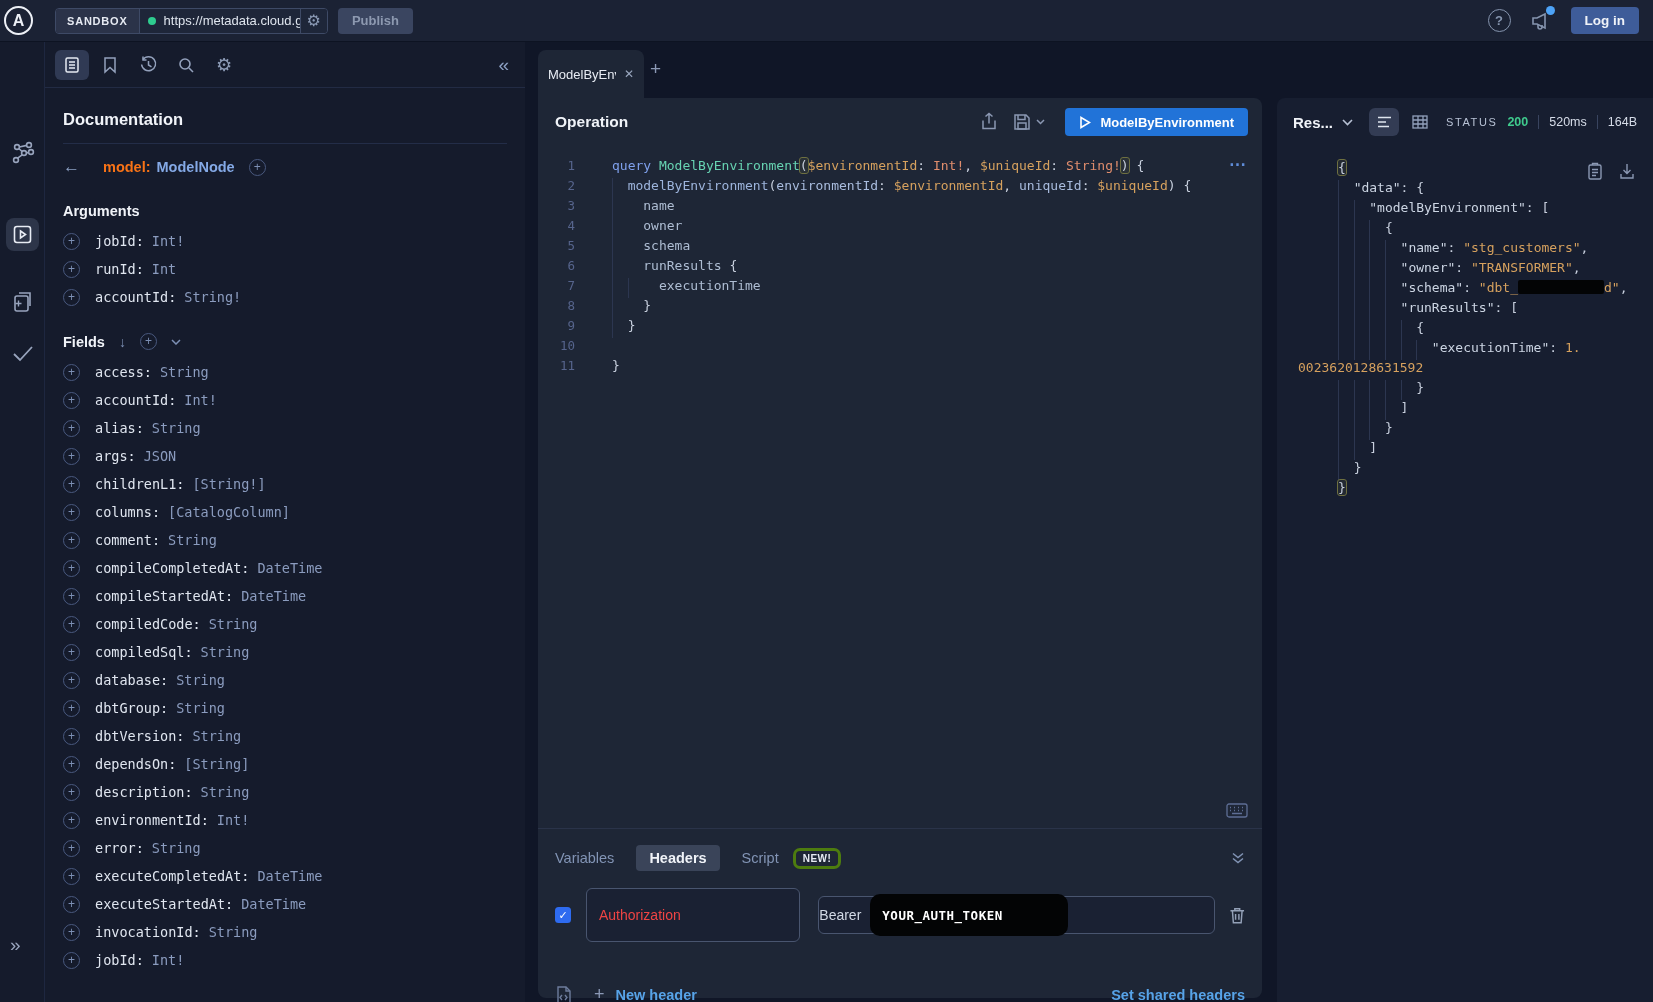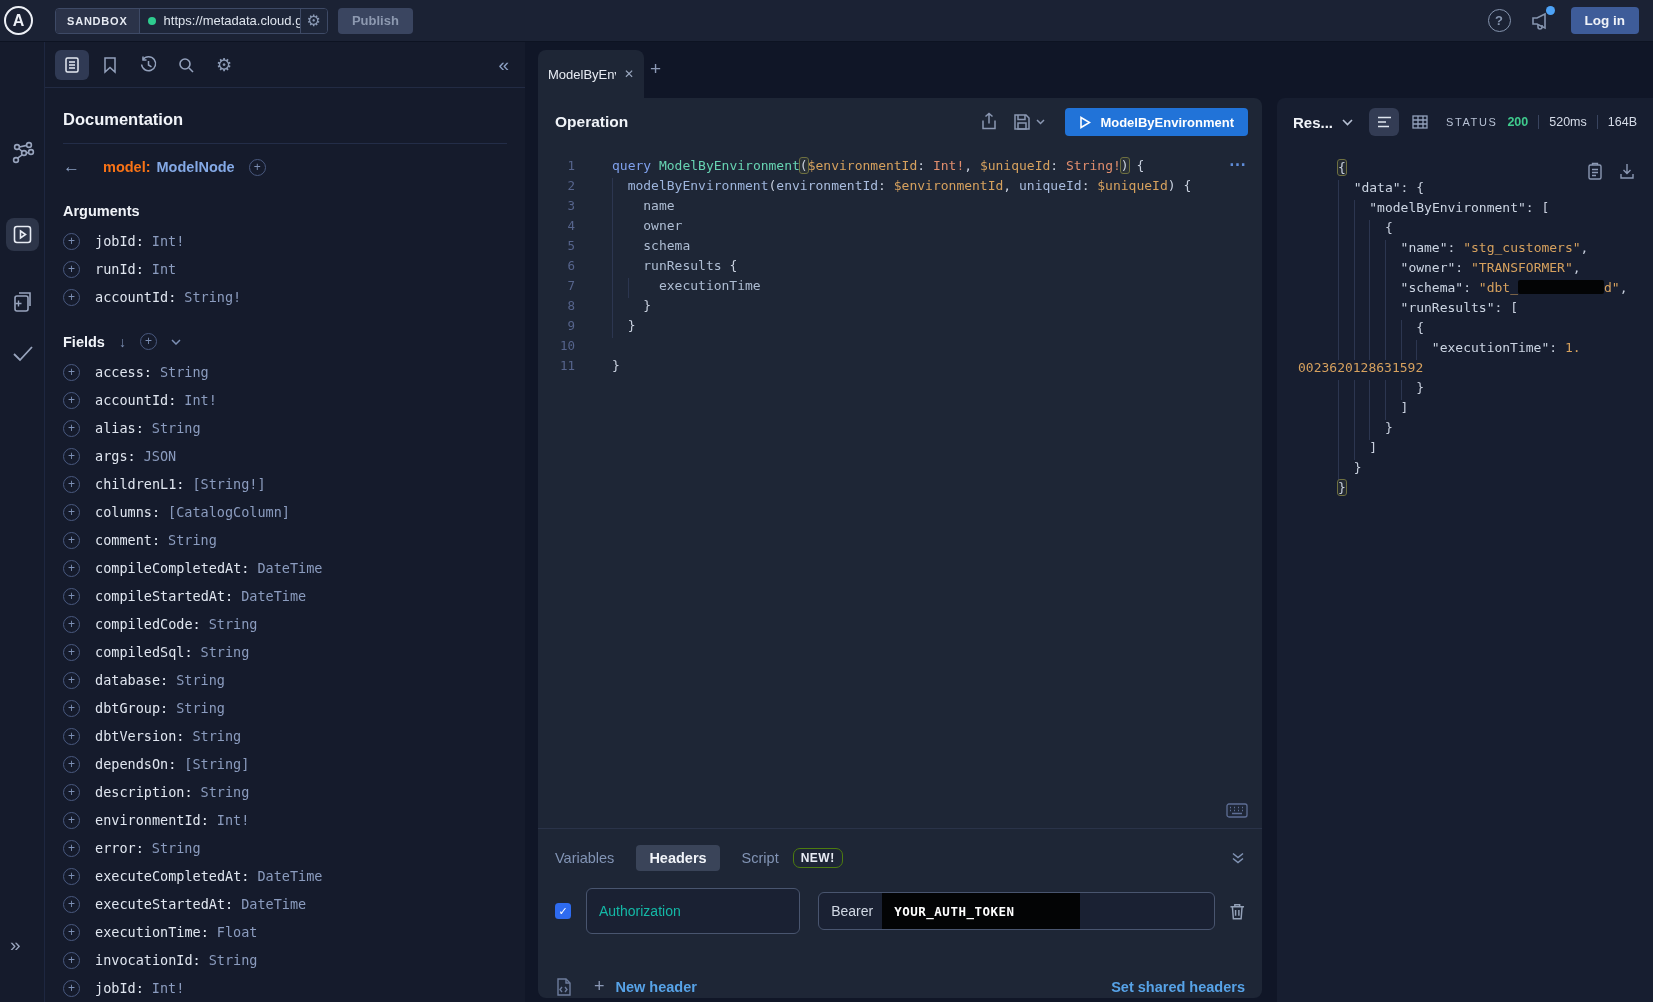--- a/index.html
+++ b/index.html
@@ -96,7 +96,7 @@
   .sec-tabs { display:flex; align-items:center; margin-top:16px; gap:22px; }
   .sec-tab { font-size:14.5px; color:#8294b5; }
   .sec-tab.active { background:#3a4459; color:#f0f3f8; font-weight:bold; padding:5px 13px; border-radius:4px; }
-  .new-badge { border:1px solid #4d7c0f; border-radius:7px; padding:2px 7px; font-size:12px; font-weight:bold;
+  .new-badge { border:3px solid #4d7c0f; border-radius:7px; padding:2px 7px; font-size:10px; font-weight:bold;
                letter-spacing:.5px; color:#e8ecf4; margin-left:-8px; }
   .collapse-chevrons { margin-left:auto; color:#8294b5; }
   .hdr-row { display:flex; align-items:center; margin-top:17px; }

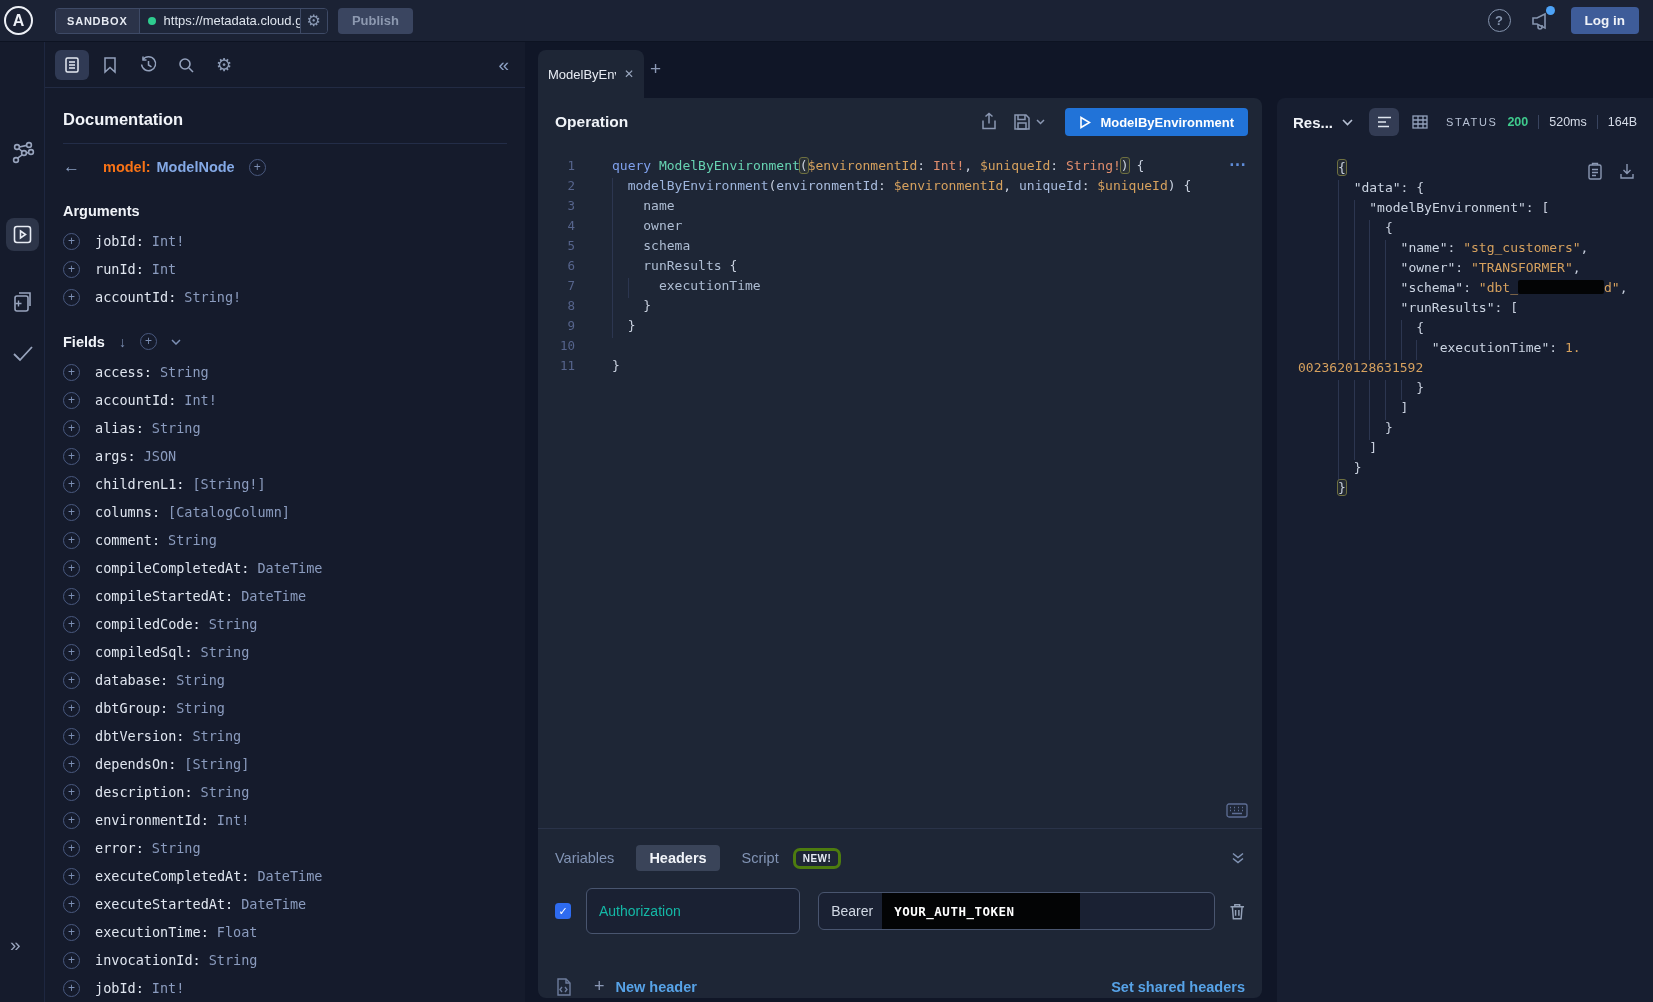--- a/index.html
+++ b/index.html
@@ -102,8 +102,8 @@
   .hdr-row { display:flex; align-items:center; margin-top:17px; }
   .checkbox { width:16px; height:16px; background:#2e6bf0; border-radius:3.5px; display:flex; align-items:center;
               justify-content:center; color:#fff; font-size:11px; flex:none; }
-  .key-input { margin-left:15px; width:220px; height:46px; background:#1a2133; border:1px solid #49556f;
-               border-radius:6px; color:#14b8a6; font-size:14px; padding:0 12px; font-family:"Liberation Sans",sans-serif; }
+  .key-input { margin-left:15px; width:220px; height:54px; background:#1a2133; border:1px solid #49556f;
+               border-radius:6px; color:#ef4444; font-size:14px; padding:0 12px; font-family:"Liberation Sans",sans-serif; }
   .val-field { margin-left:18px; width:408px; height:38px; border:1px solid #49556f; border-radius:6px;
                background:#1a2133; display:flex; align-items:center; padding:0 5px 0 12px; }
   .bearer-label { font-size:14px; color:#d2d9e5; margin-right:9px; }

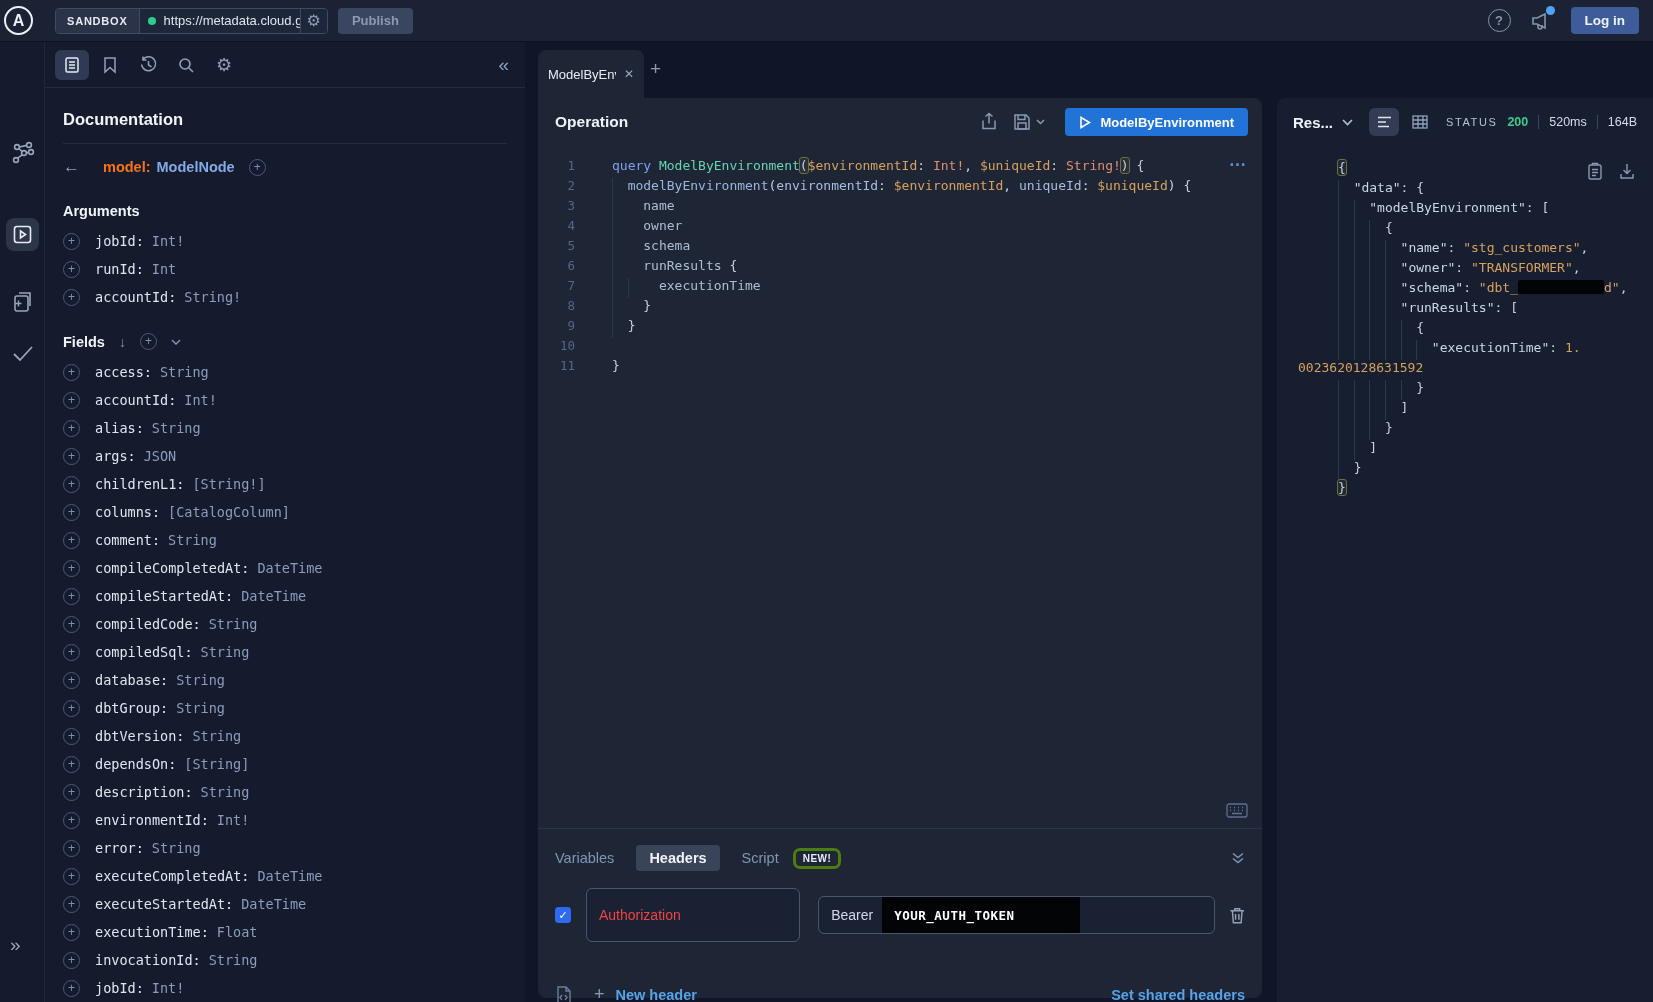--- a/index.html
+++ b/index.html
@@ -105,7 +105,7 @@
   .key-input { margin-left:15px; width:220px; height:54px; background:#1a2133; border:1px solid #49556f;
                border-radius:6px; color:#ef4444; font-size:14px; padding:0 12px; font-family:"Liberation Sans",sans-serif; }
   .val-field { margin-left:18px; width:408px; height:38px; border:1px solid #49556f; border-radius:6px;
-               background:#1a2133; display:flex; align-items:center; padding:0 5px 0 12px; }
+               background:#1a2133; display:flex; align-items:center; padding:0 5px 0 0; }
   .bearer-label { font-size:14px; color:#d2d9e5; margin-right:9px; }
   .token-chip { background:#030405; height:36px; border-radius:0; display:flex; align-items:center;
                 padding:0 12px; width:198px; }

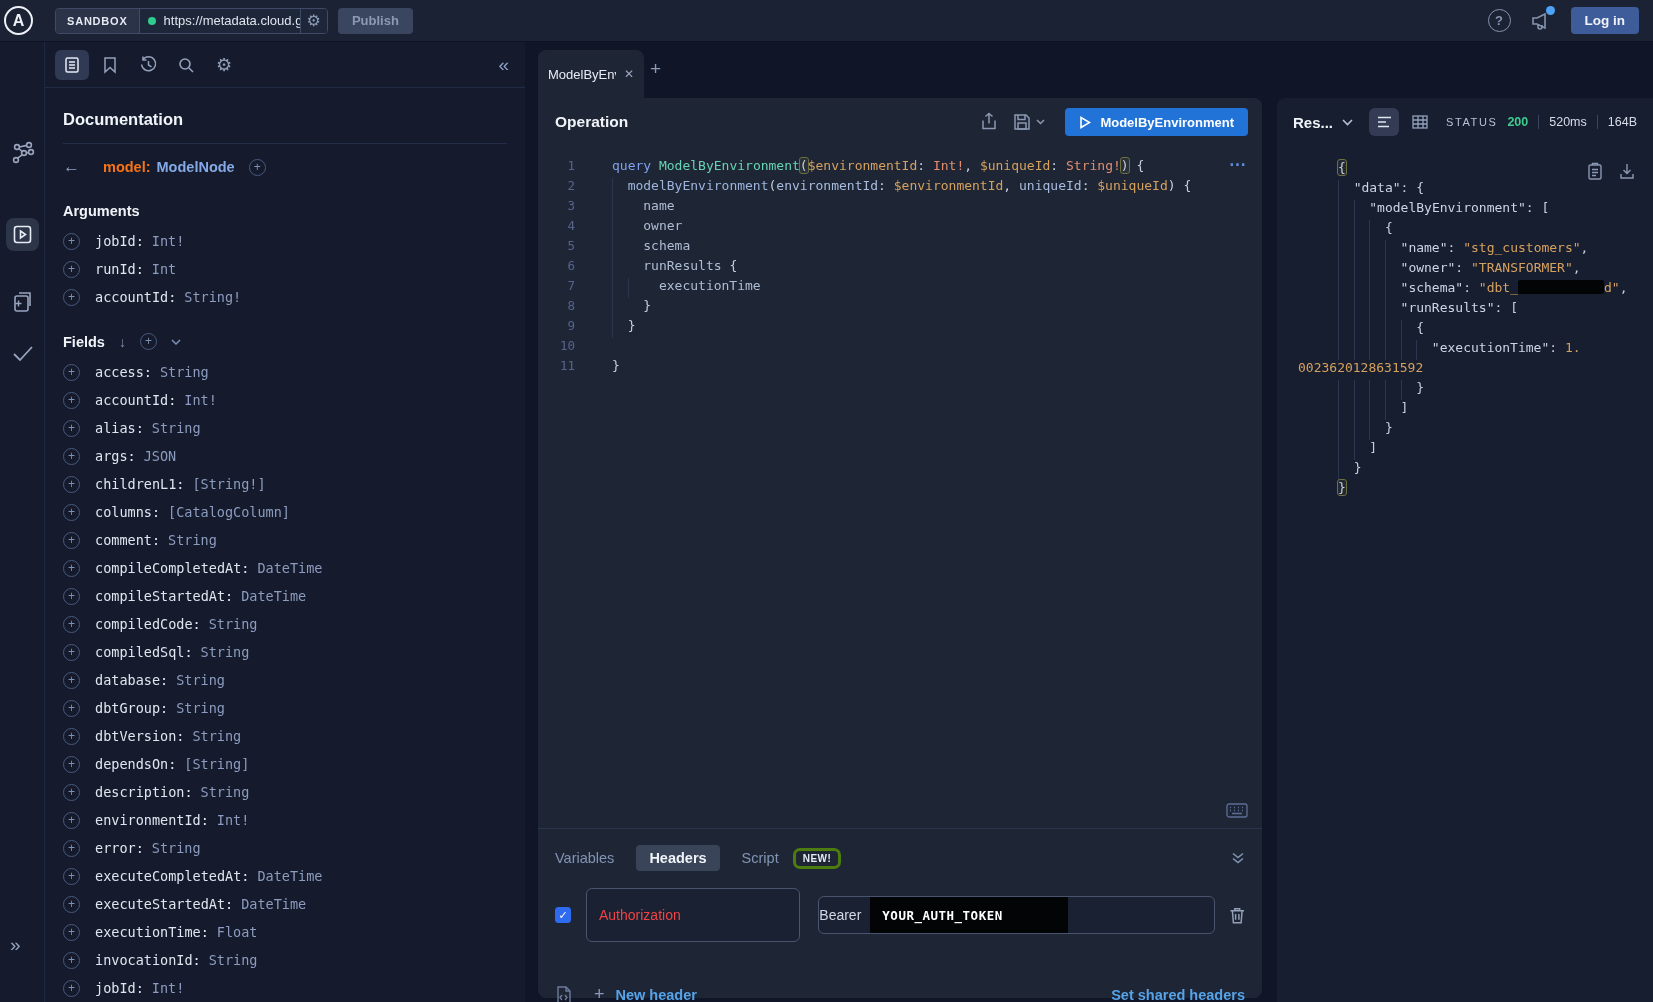--- a/index.html
+++ b/index.html
@@ -107,7 +107,7 @@
   .val-field { margin-left:18px; width:408px; height:38px; border:1px solid #49556f; border-radius:6px;
                background:#1a2133; display:flex; align-items:center; padding:0 5px 0 0; }
   .bearer-label { font-size:14px; color:#d2d9e5; margin-right:9px; }
-  .token-chip { background:#030405; height:36px; border-radius:0; display:flex; align-items:center;
+  .token-chip { background:#030405; height:42px; border-radius:10px; display:flex; align-items:center;
                 padding:0 12px; width:198px; }
   .token-text { font:bold 12.5px "DejaVu Sans Mono", monospace; color:#fff; letter-spacing:.5px; white-space:nowrap; }
   .trash-btn { margin-left:14px; color:#94a1b8; }

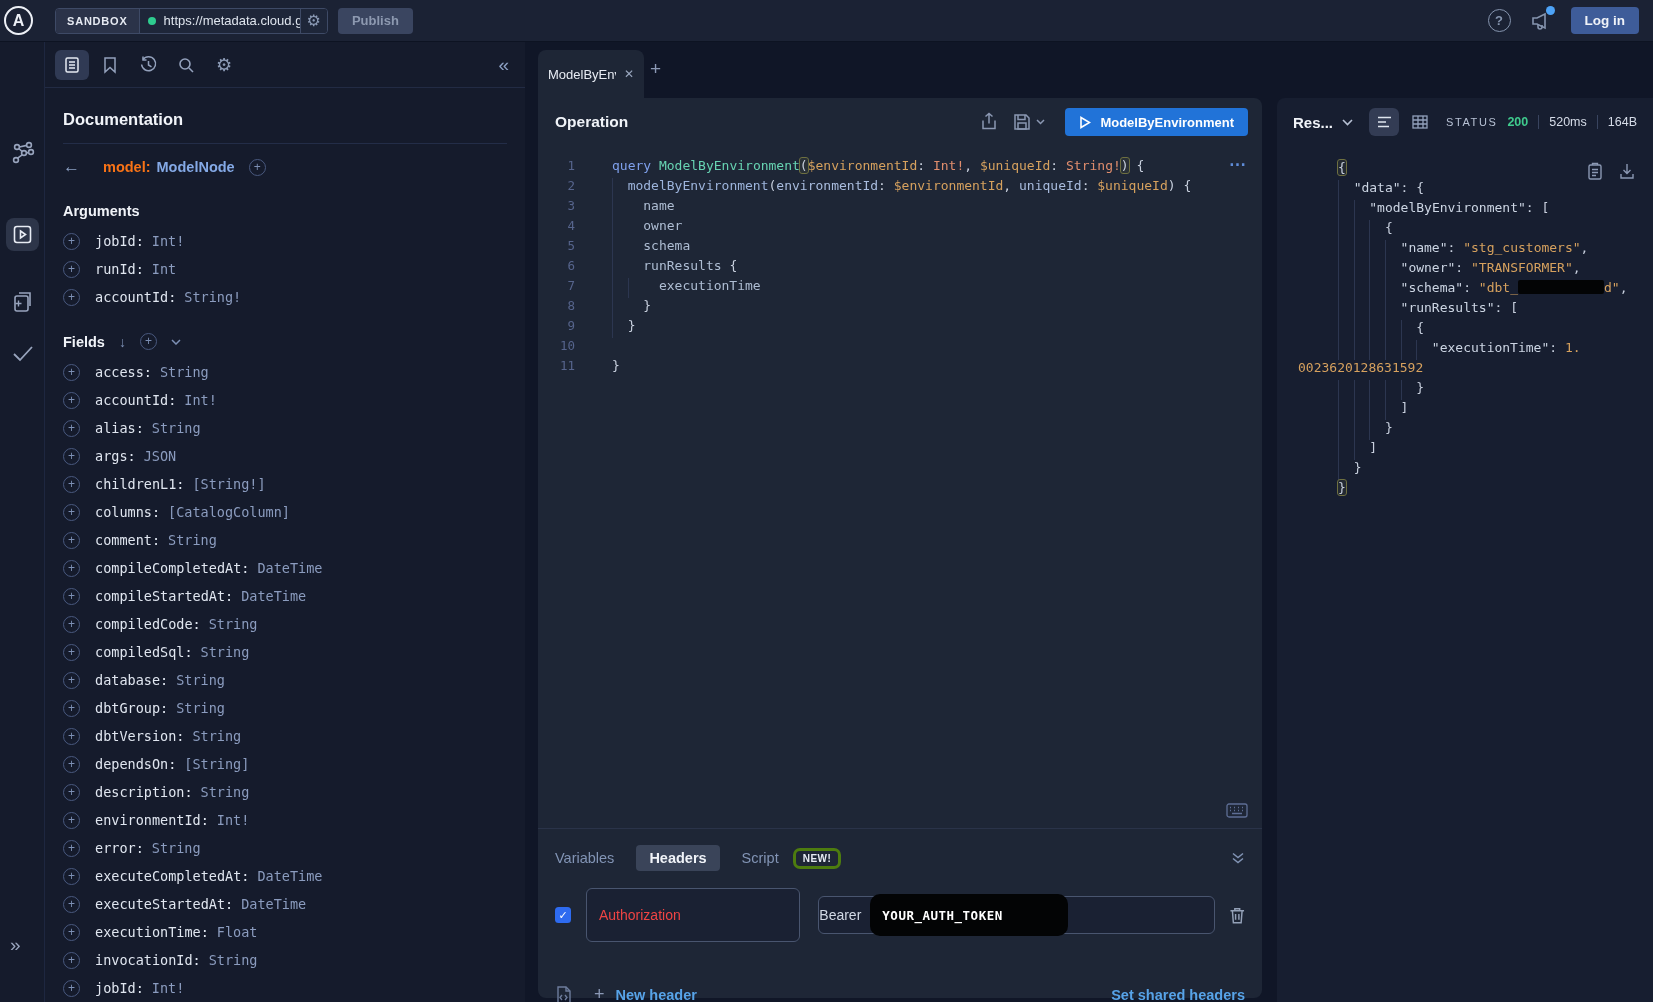--- a/index.html
+++ b/index.html
@@ -367,11 +367,6 @@
         </div>
         <div class="doc-row">
           <span class="plus-circle"></span>
-          <span class="f-name">executionTime:</span>
-          <span class="f-type">Float</span>
-        </div>
-        <div class="doc-row">
-          <span class="plus-circle"></span>
           <span class="f-name">invocationId:</span>
           <span class="f-type">String</span>
         </div>

